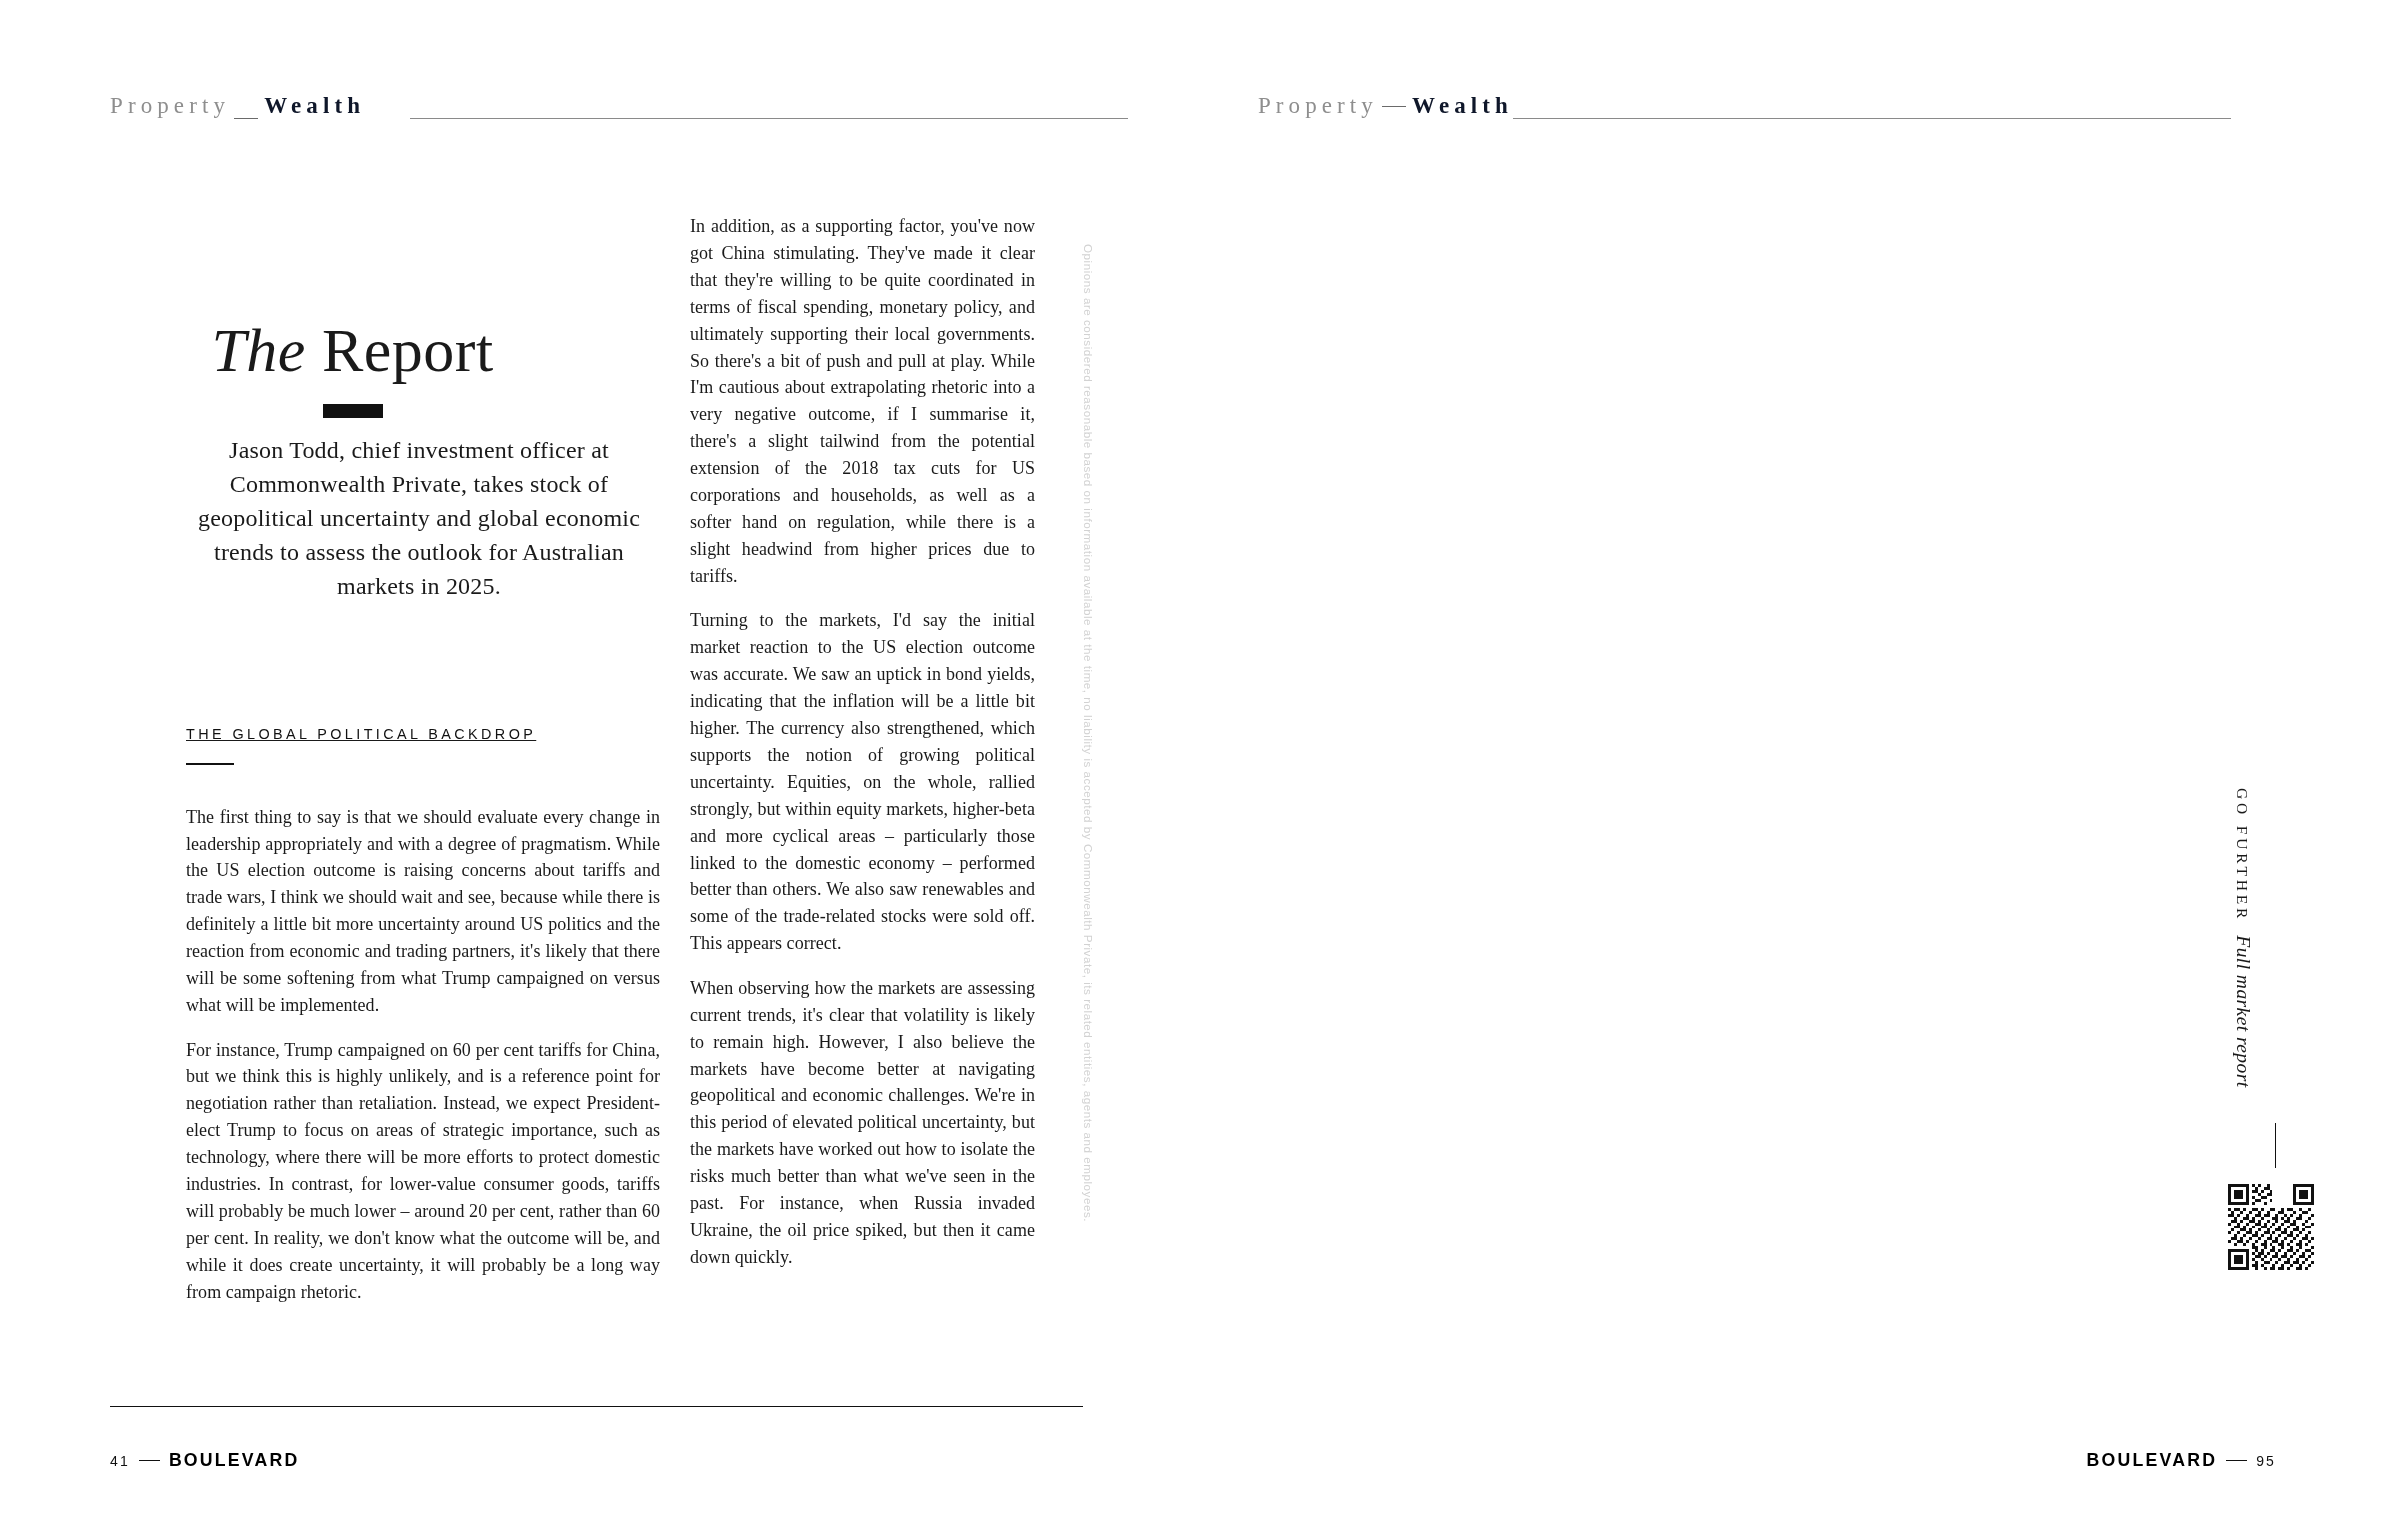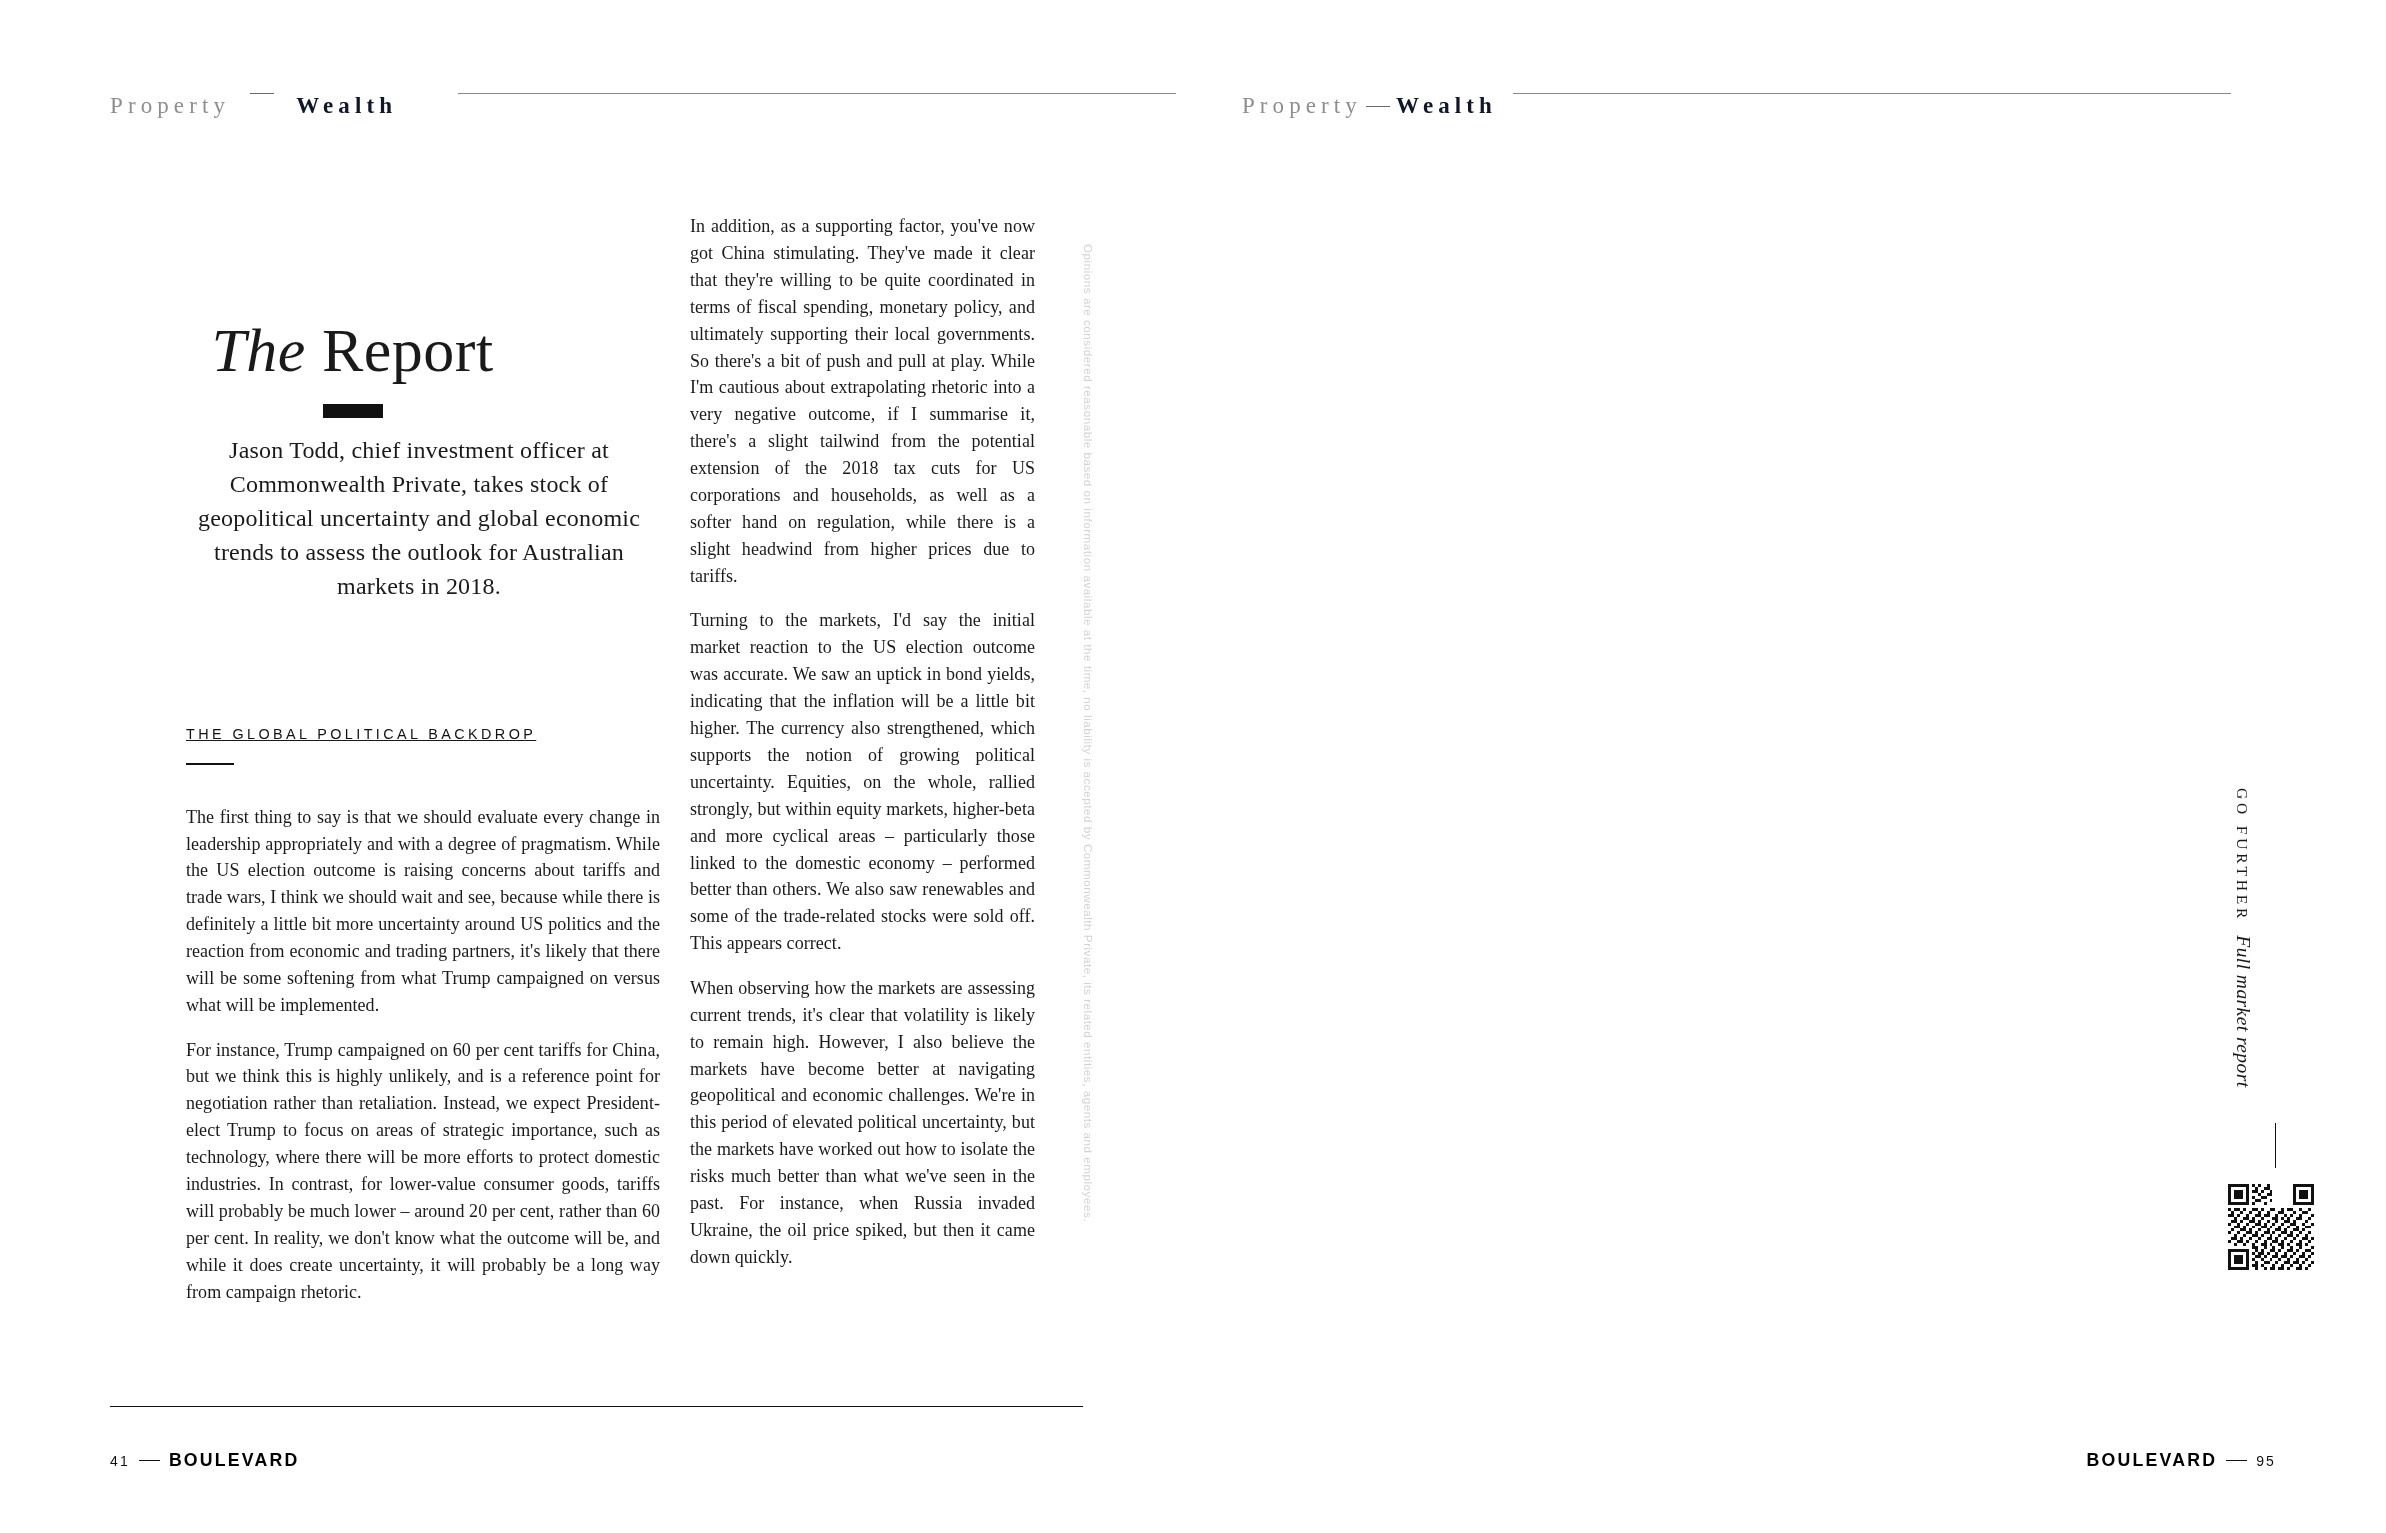--- a/index.html
+++ b/index.html
@@ -18,7 +18,7 @@
   
   .runhead {
     position: absolute; top: 93px;
-    display: flex; align-items: flex-start; gap: 16px;
+    display: flex; align-items: flex-end; gap: 0;
     font-family: "Liberation Serif", serif;
   }
   .runhead .rh-word {

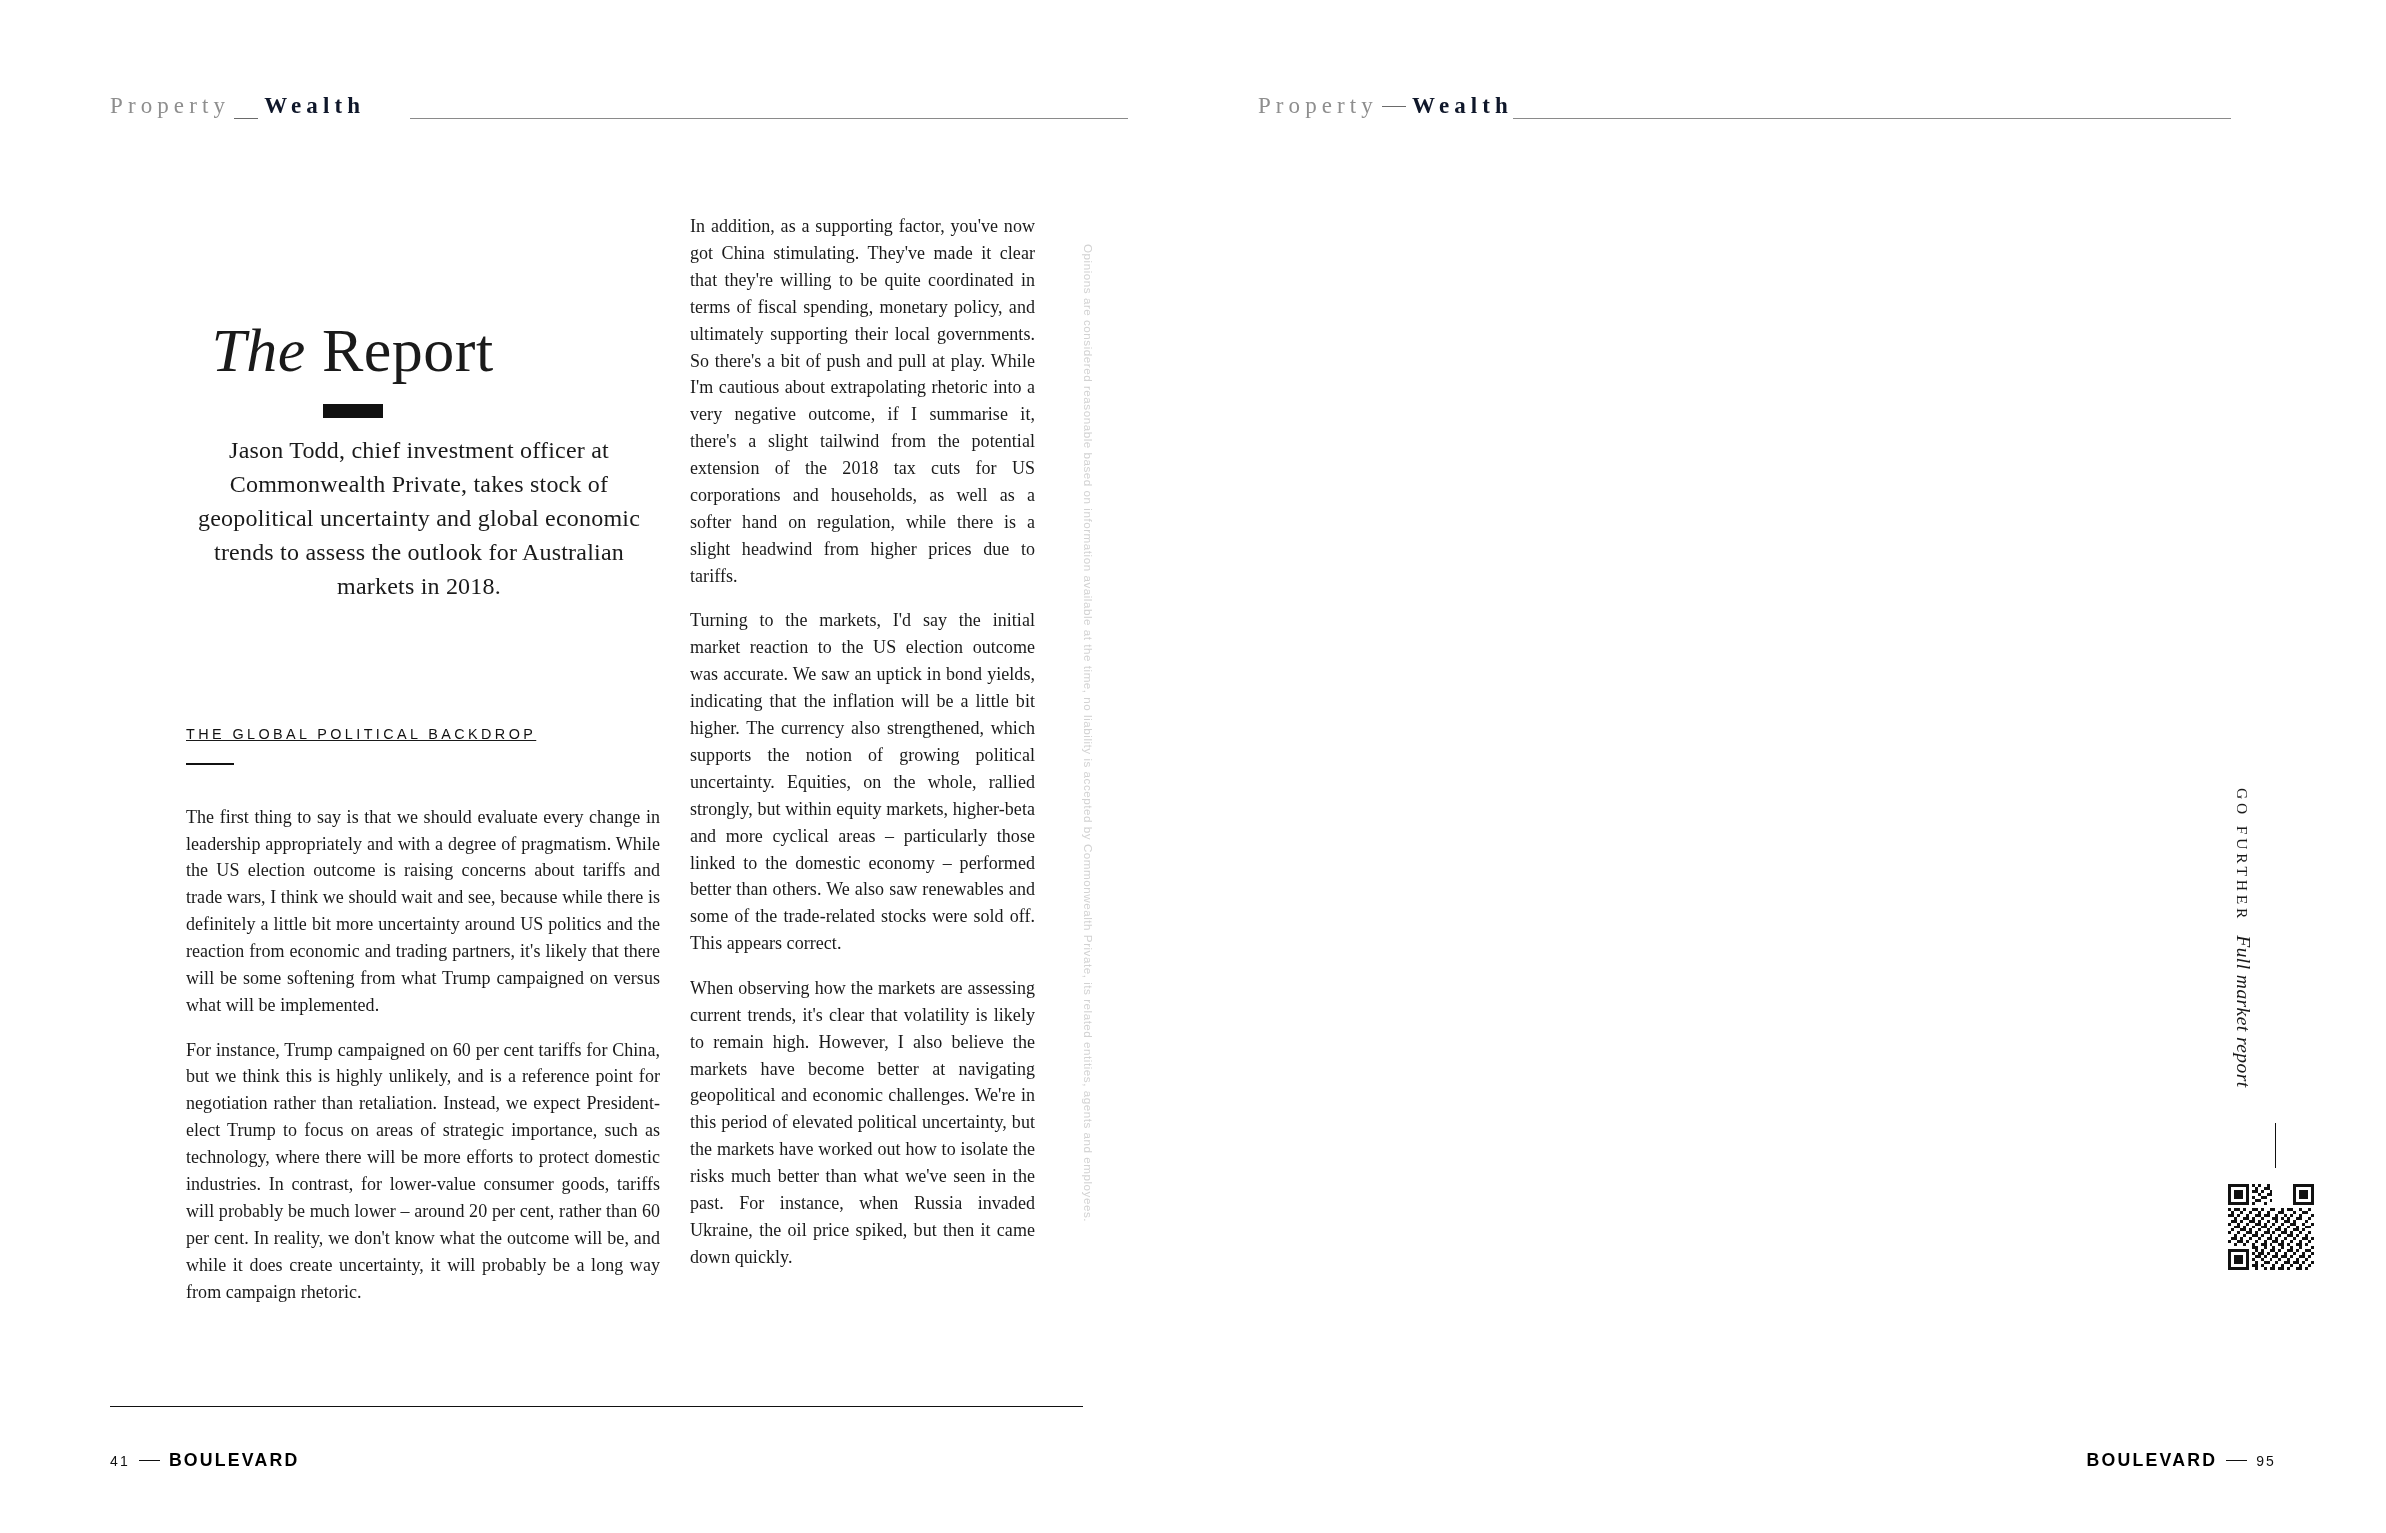--- a/index.html
+++ b/index.html
@@ -138,7 +138,7 @@
       <div class="tick"></div>
     </div>
 
-    <div class="deck">Jason Todd, chief investment officer at Commonwealth Private, takes stock of geopolitical uncertainty and global economic trends to assess the outlook for Australian markets in 2018.</div>
+    <div class="deck">Jason Todd, chief investment officer at Commonwealth Private, takes stock of geopolitical uncertainty and global economic trends to assess the outlook for Australian markets in 2025.</div>
 
     <div class="col l-col1">
       <div class="sectlabel-wrap">

